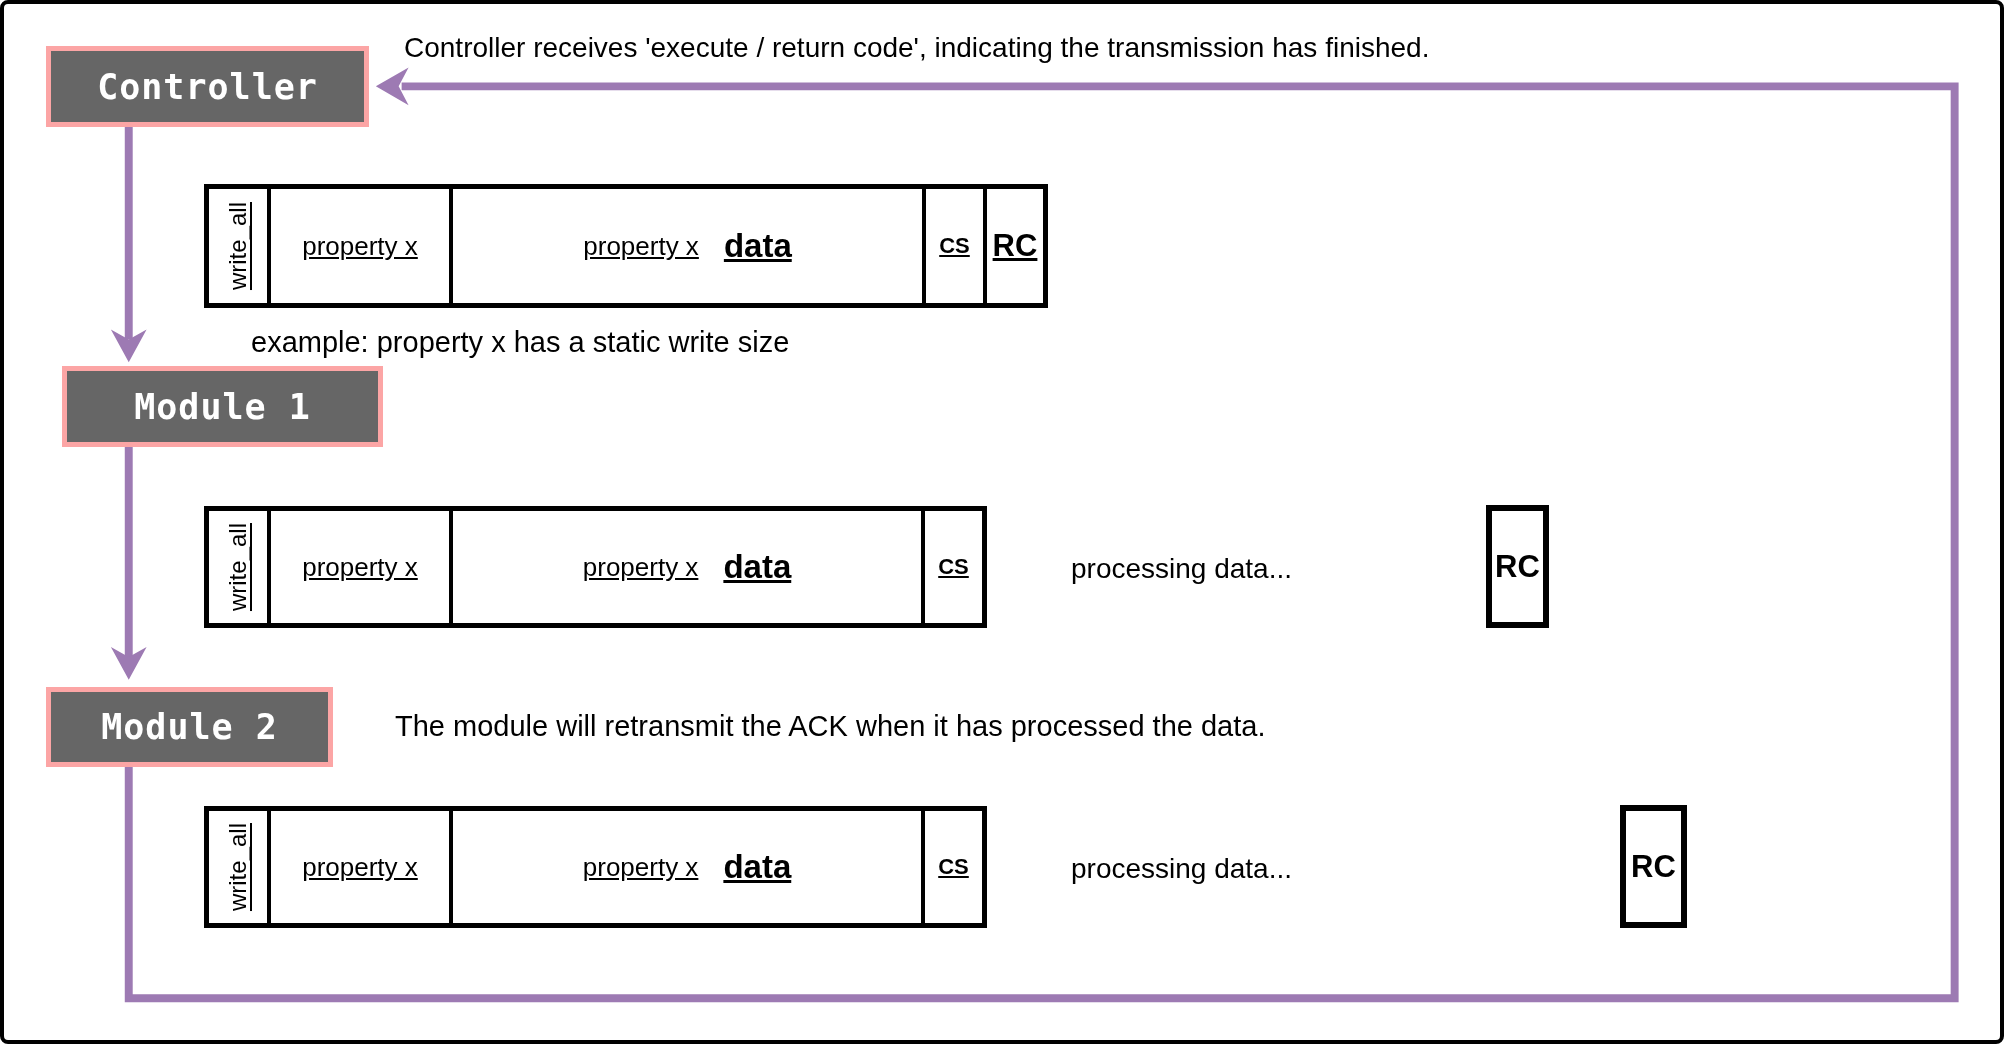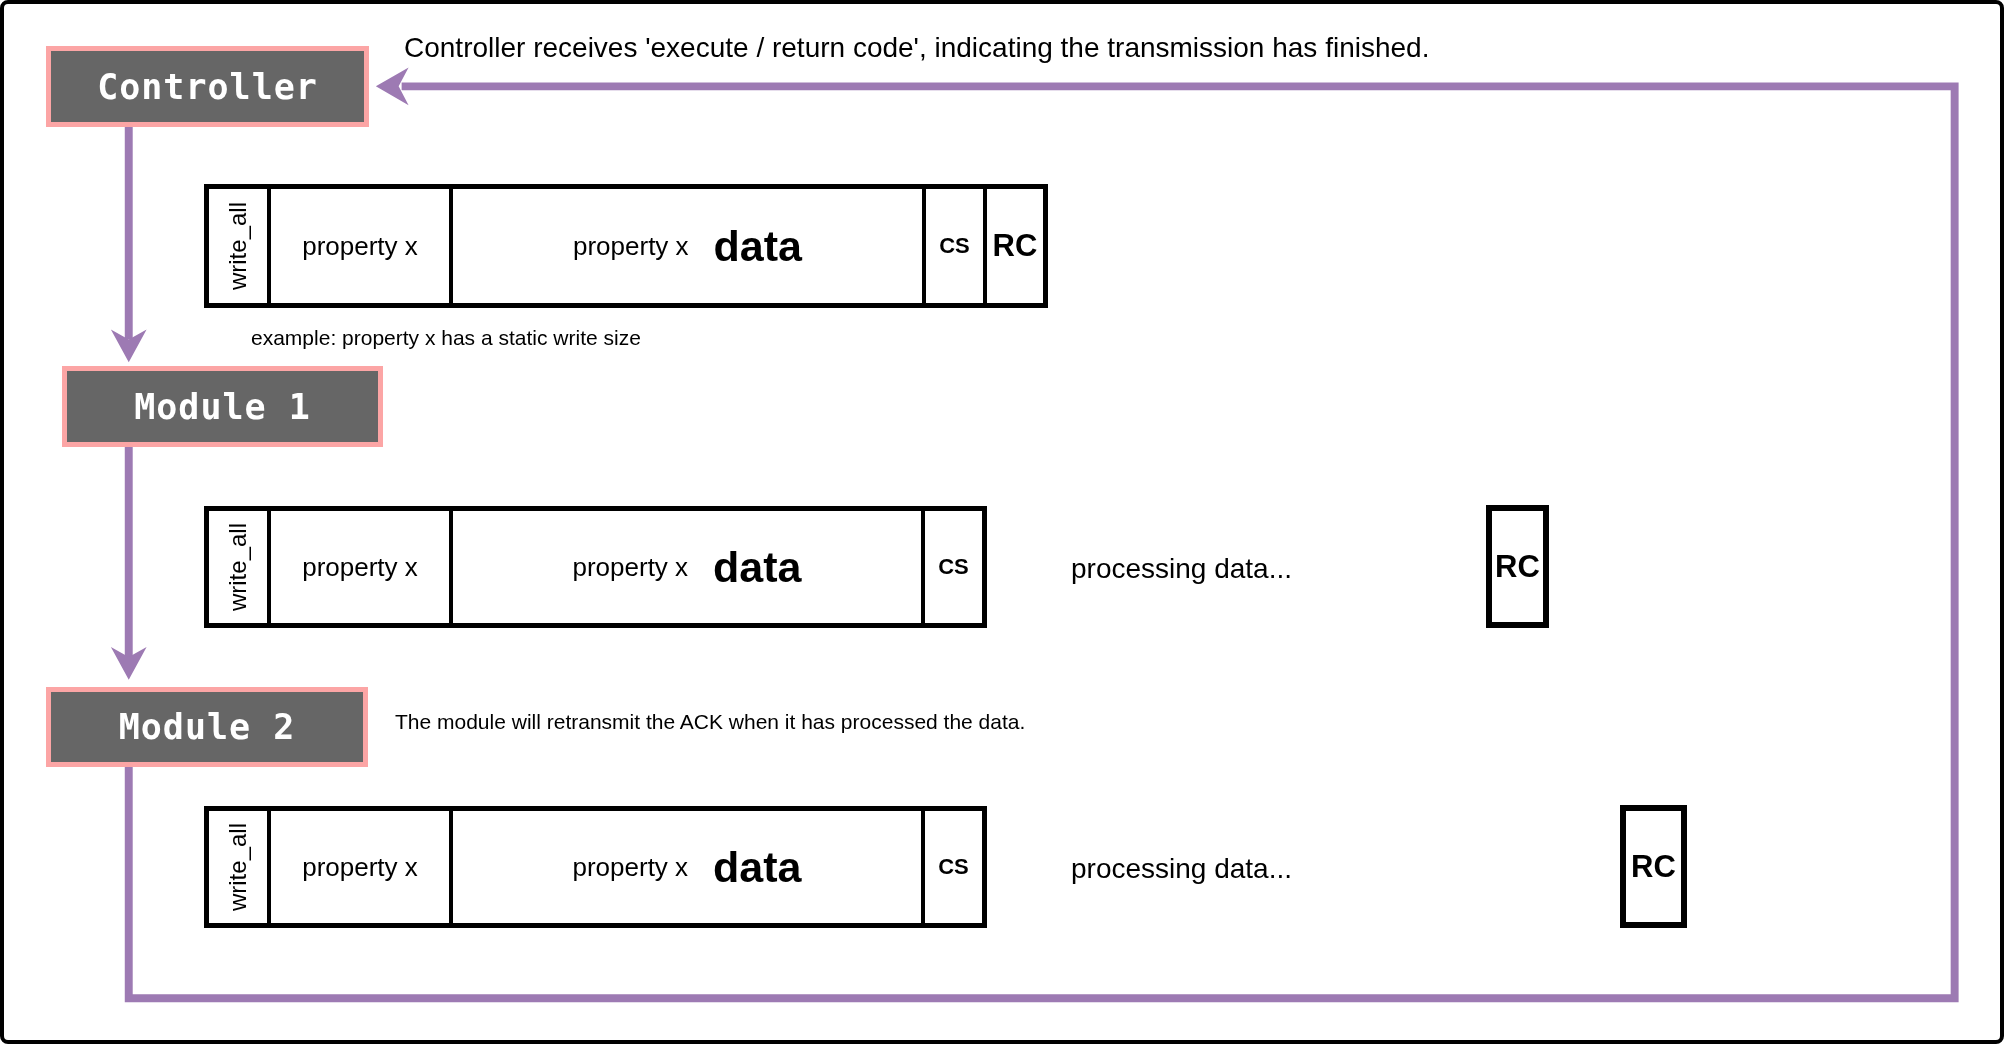--- a/index.html
+++ b/index.html
@@ -49,6 +49,7 @@
     border-left:4px solid #000;
     box-sizing:border-box;
     font-size:26px;
+    text-decoration:underline;
   }
   .cell:first-child{border-left:none;}
   .cell-writeall{width:58px;}

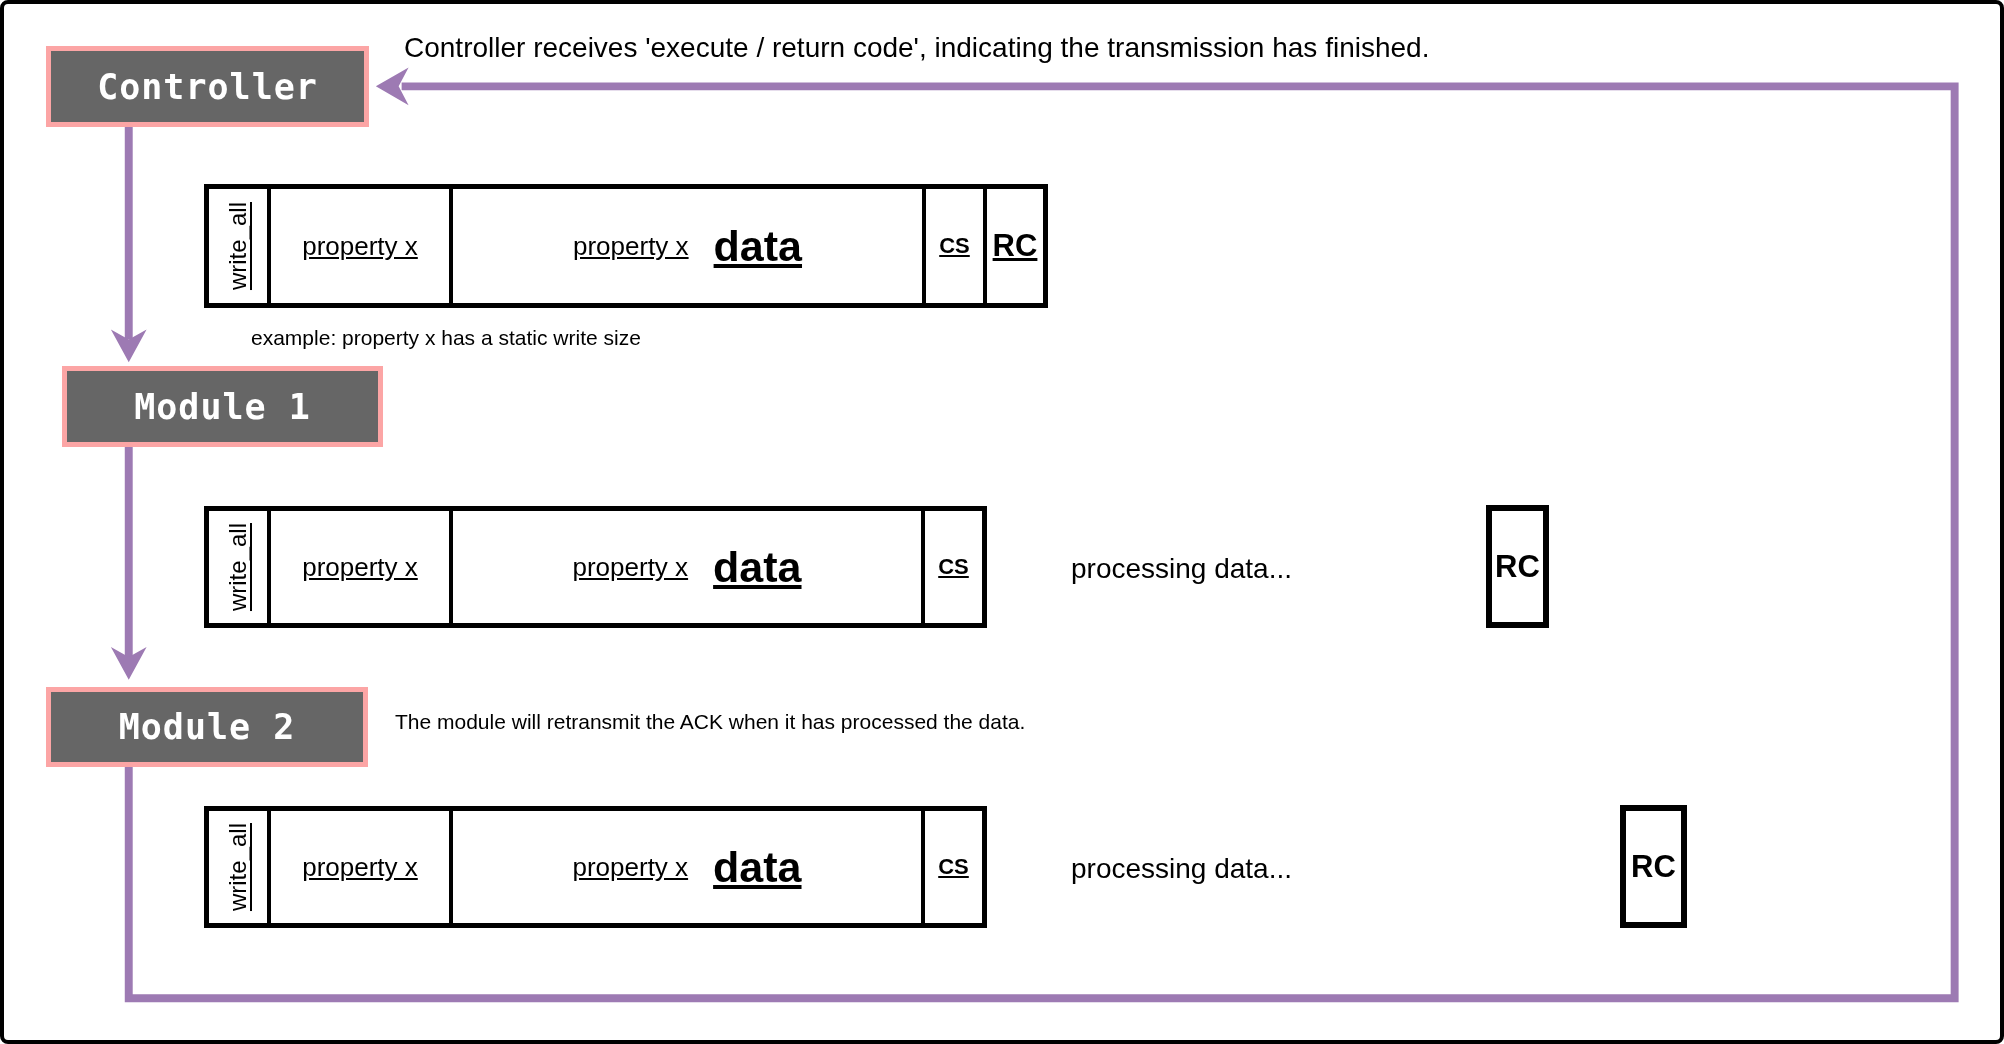--- a/index.html
+++ b/index.html
@@ -63,7 +63,7 @@
     font-size:24px;
     white-space:nowrap;
   }
-  .data-word{font-weight:bold;font-size:43px;margin-left:25px;}
+  .data-word{font-weight:bold;font-size:33px;margin-left:25px;}
 
   
   .rcbox{

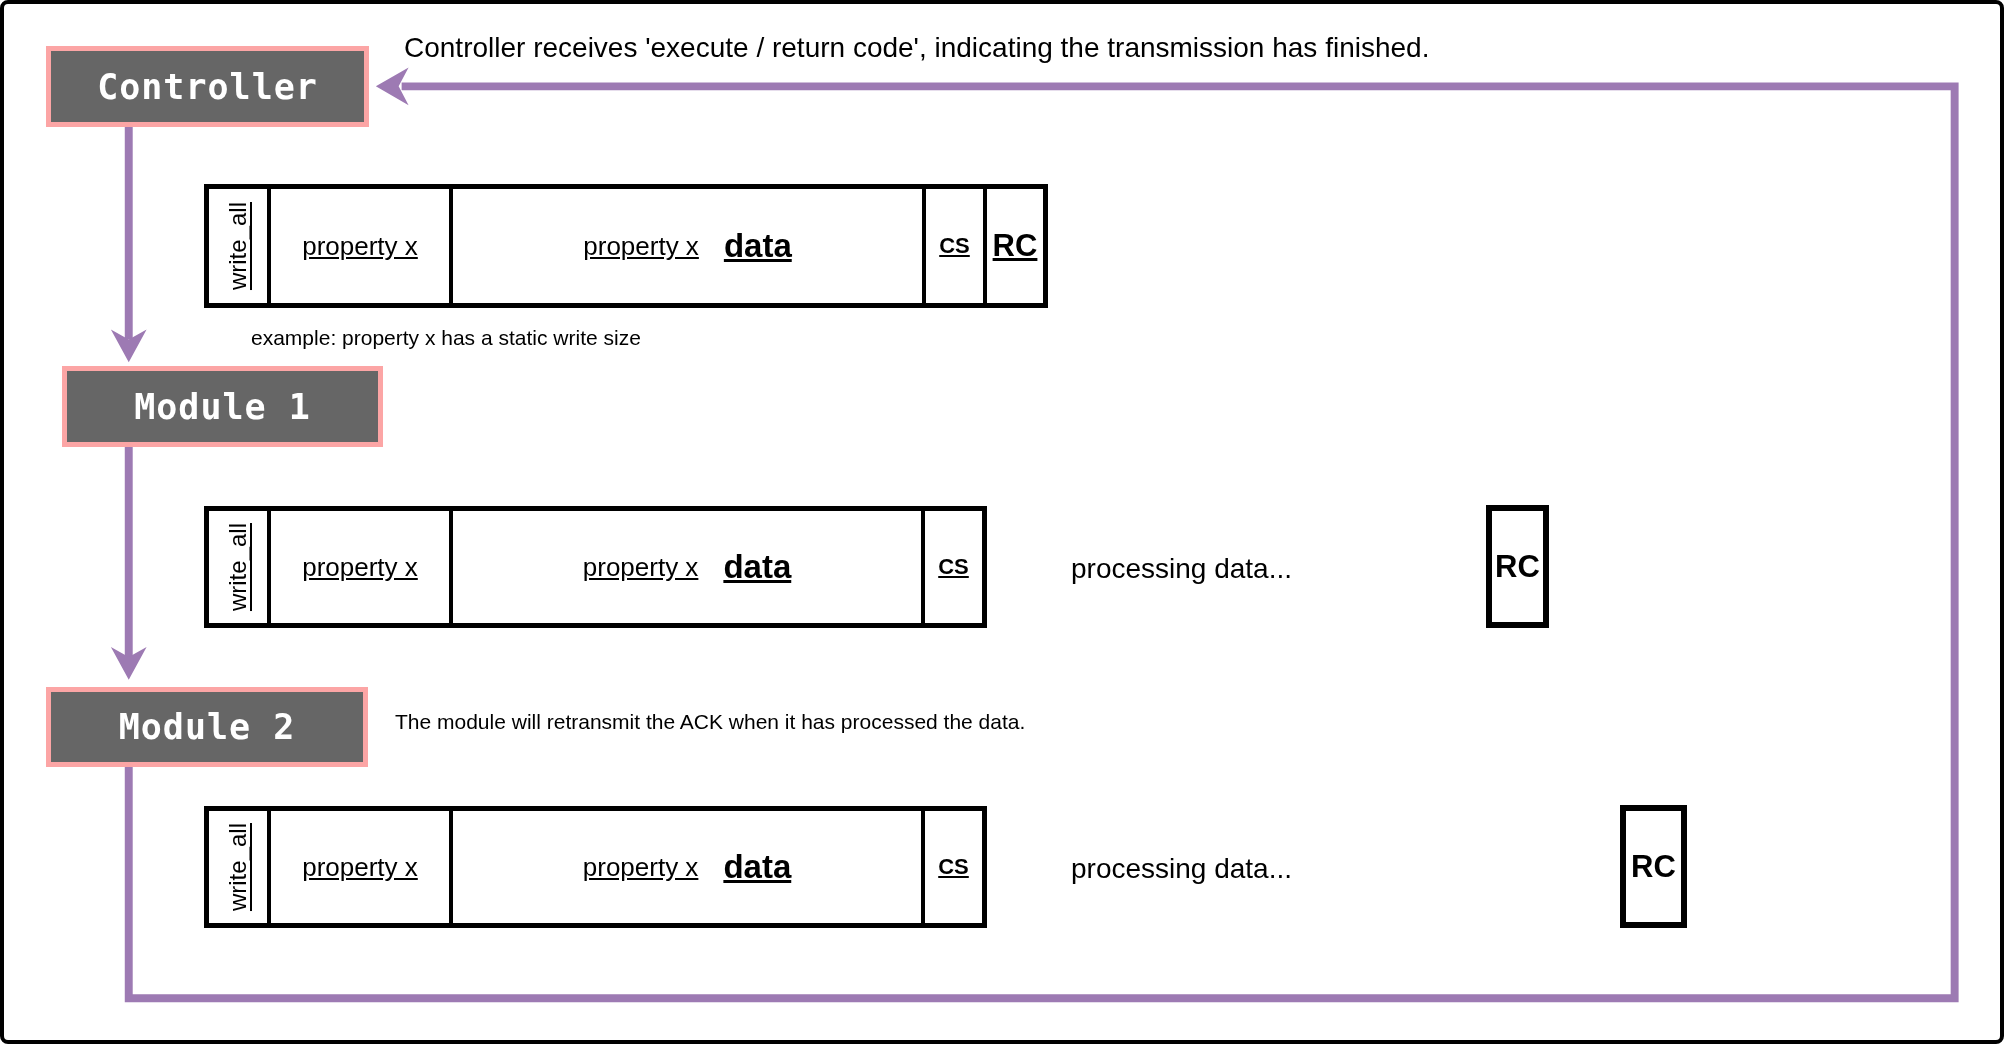--- a/index.html
+++ b/index.html
@@ -78,7 +78,7 @@
   .rcbox-2{left:1616px;top:801px;width:67px;height:123px;}
 
   
-  .annot{position:absolute;font-size:21px;white-space:nowrap;}
+  .annot{position:absolute;font-size:29px;white-space:nowrap;}
   .annot-top{left:400px;top:28px;font-size:28px;}
   .annot-caption{left:247px;top:322px;}
   .annot-m2note{left:382px;top:706px;margin-left:9px;}

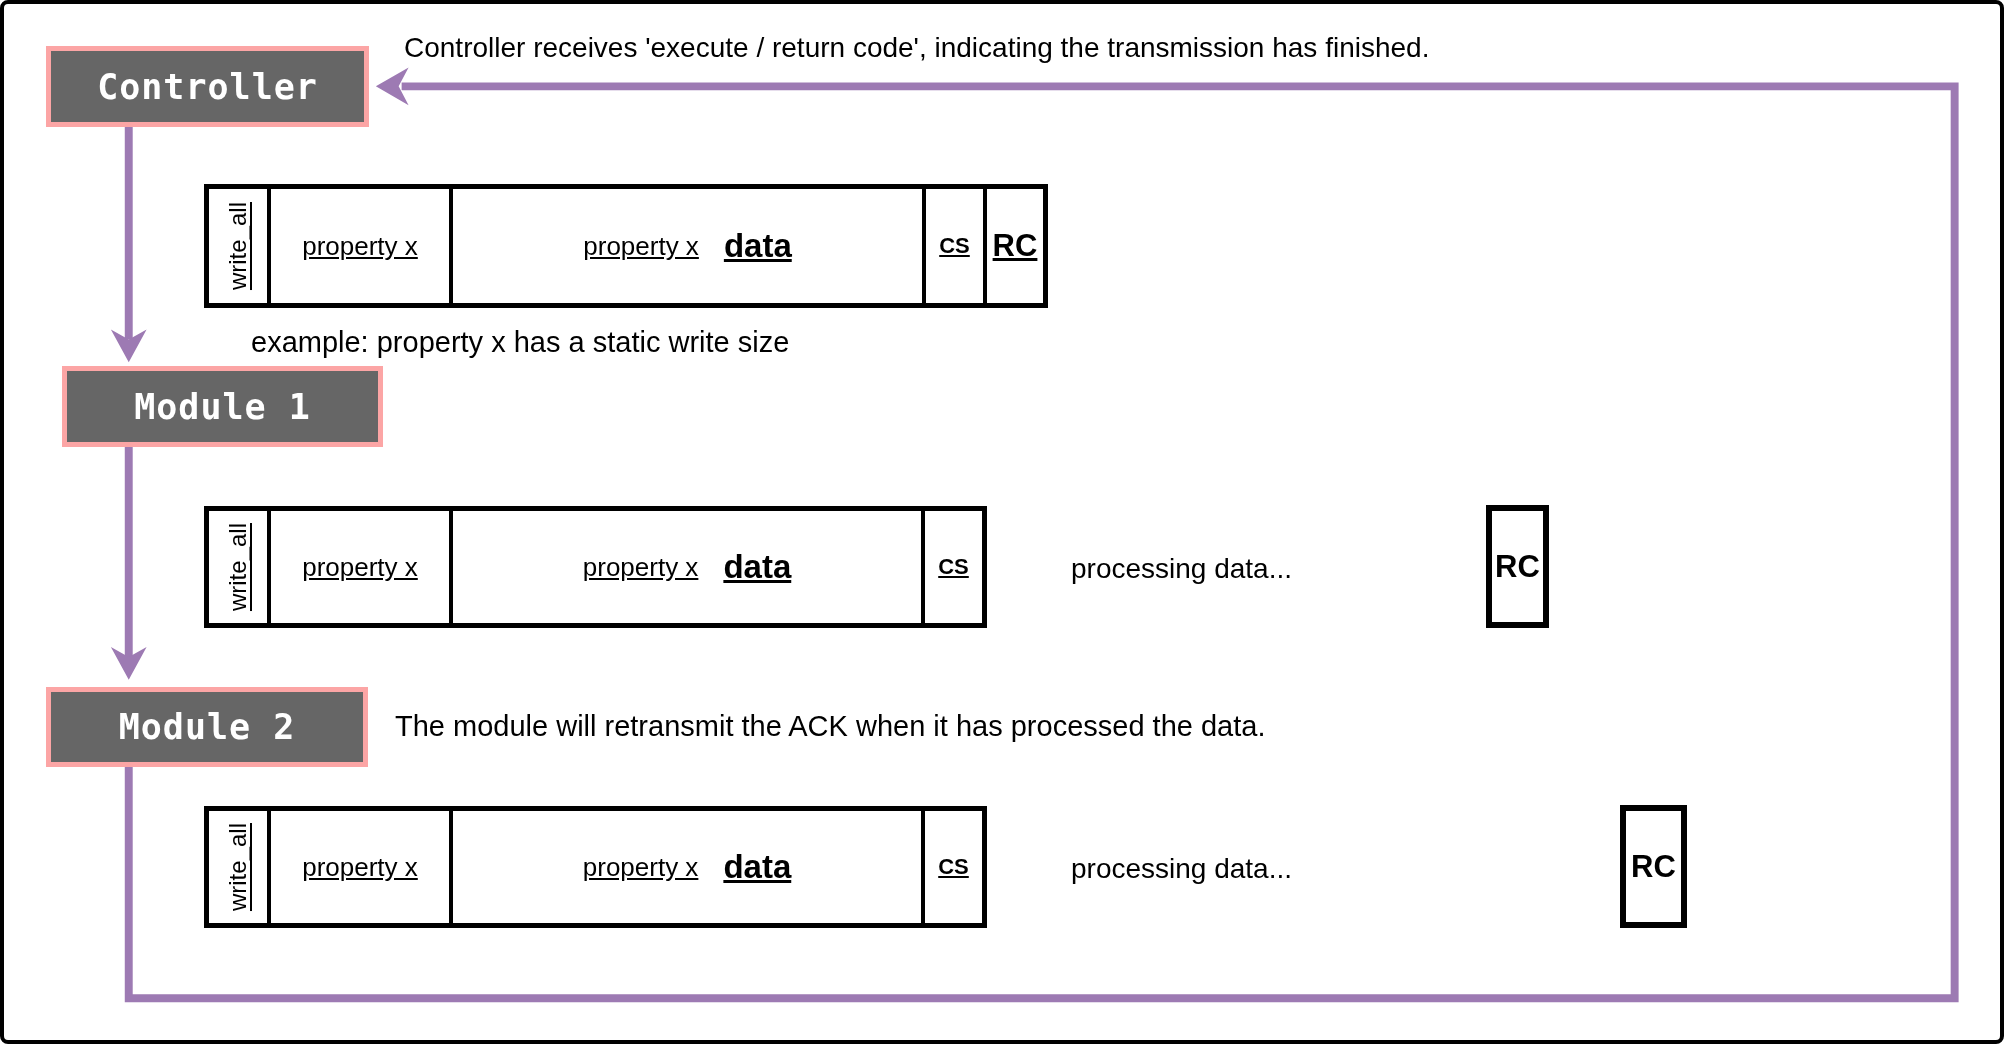--- a/index.html
+++ b/index.html
@@ -31,7 +31,7 @@
   }
   .node-controller{left:42px;top:42px;width:323px;height:81px;}
   .node-module1{left:42px;top:362px;width:321px;height:81px;margin-left:16px;}
-  .node-module2{left:42px;top:683px;width:322px;height:80px;}
+  .node-module2{left:42px;top:683px;width:287px;height:80px;}
 
   
   .frame{

